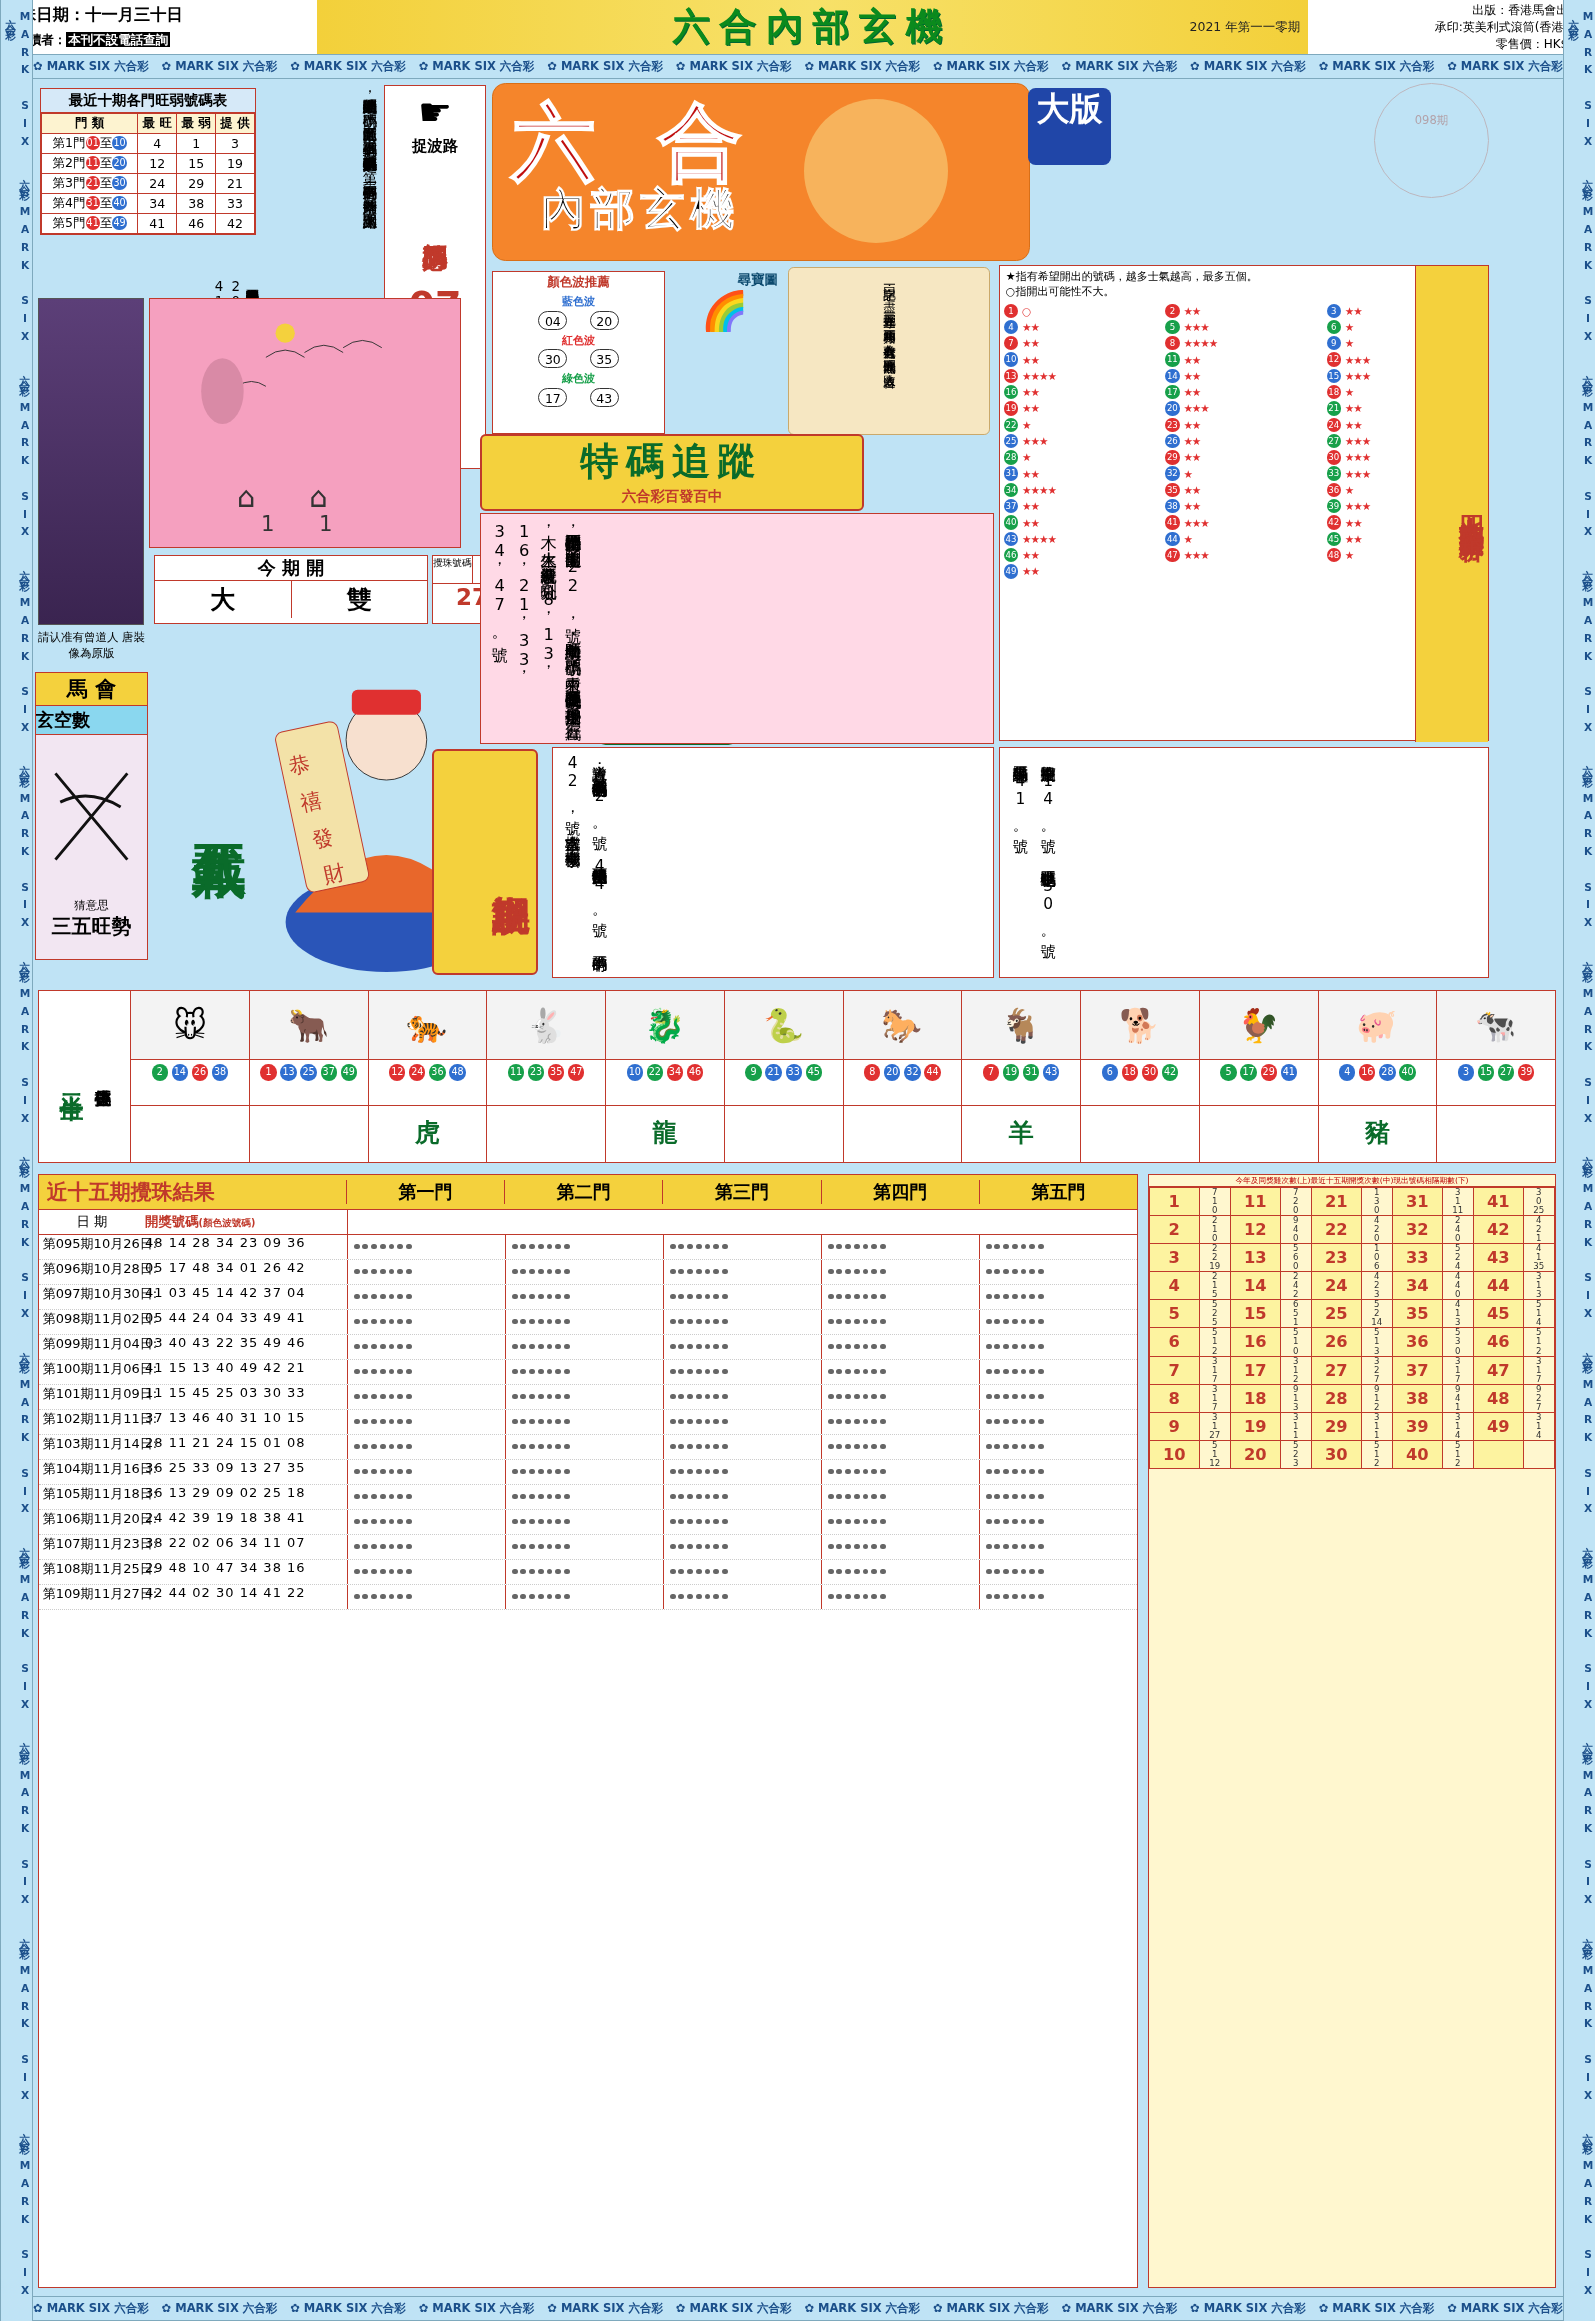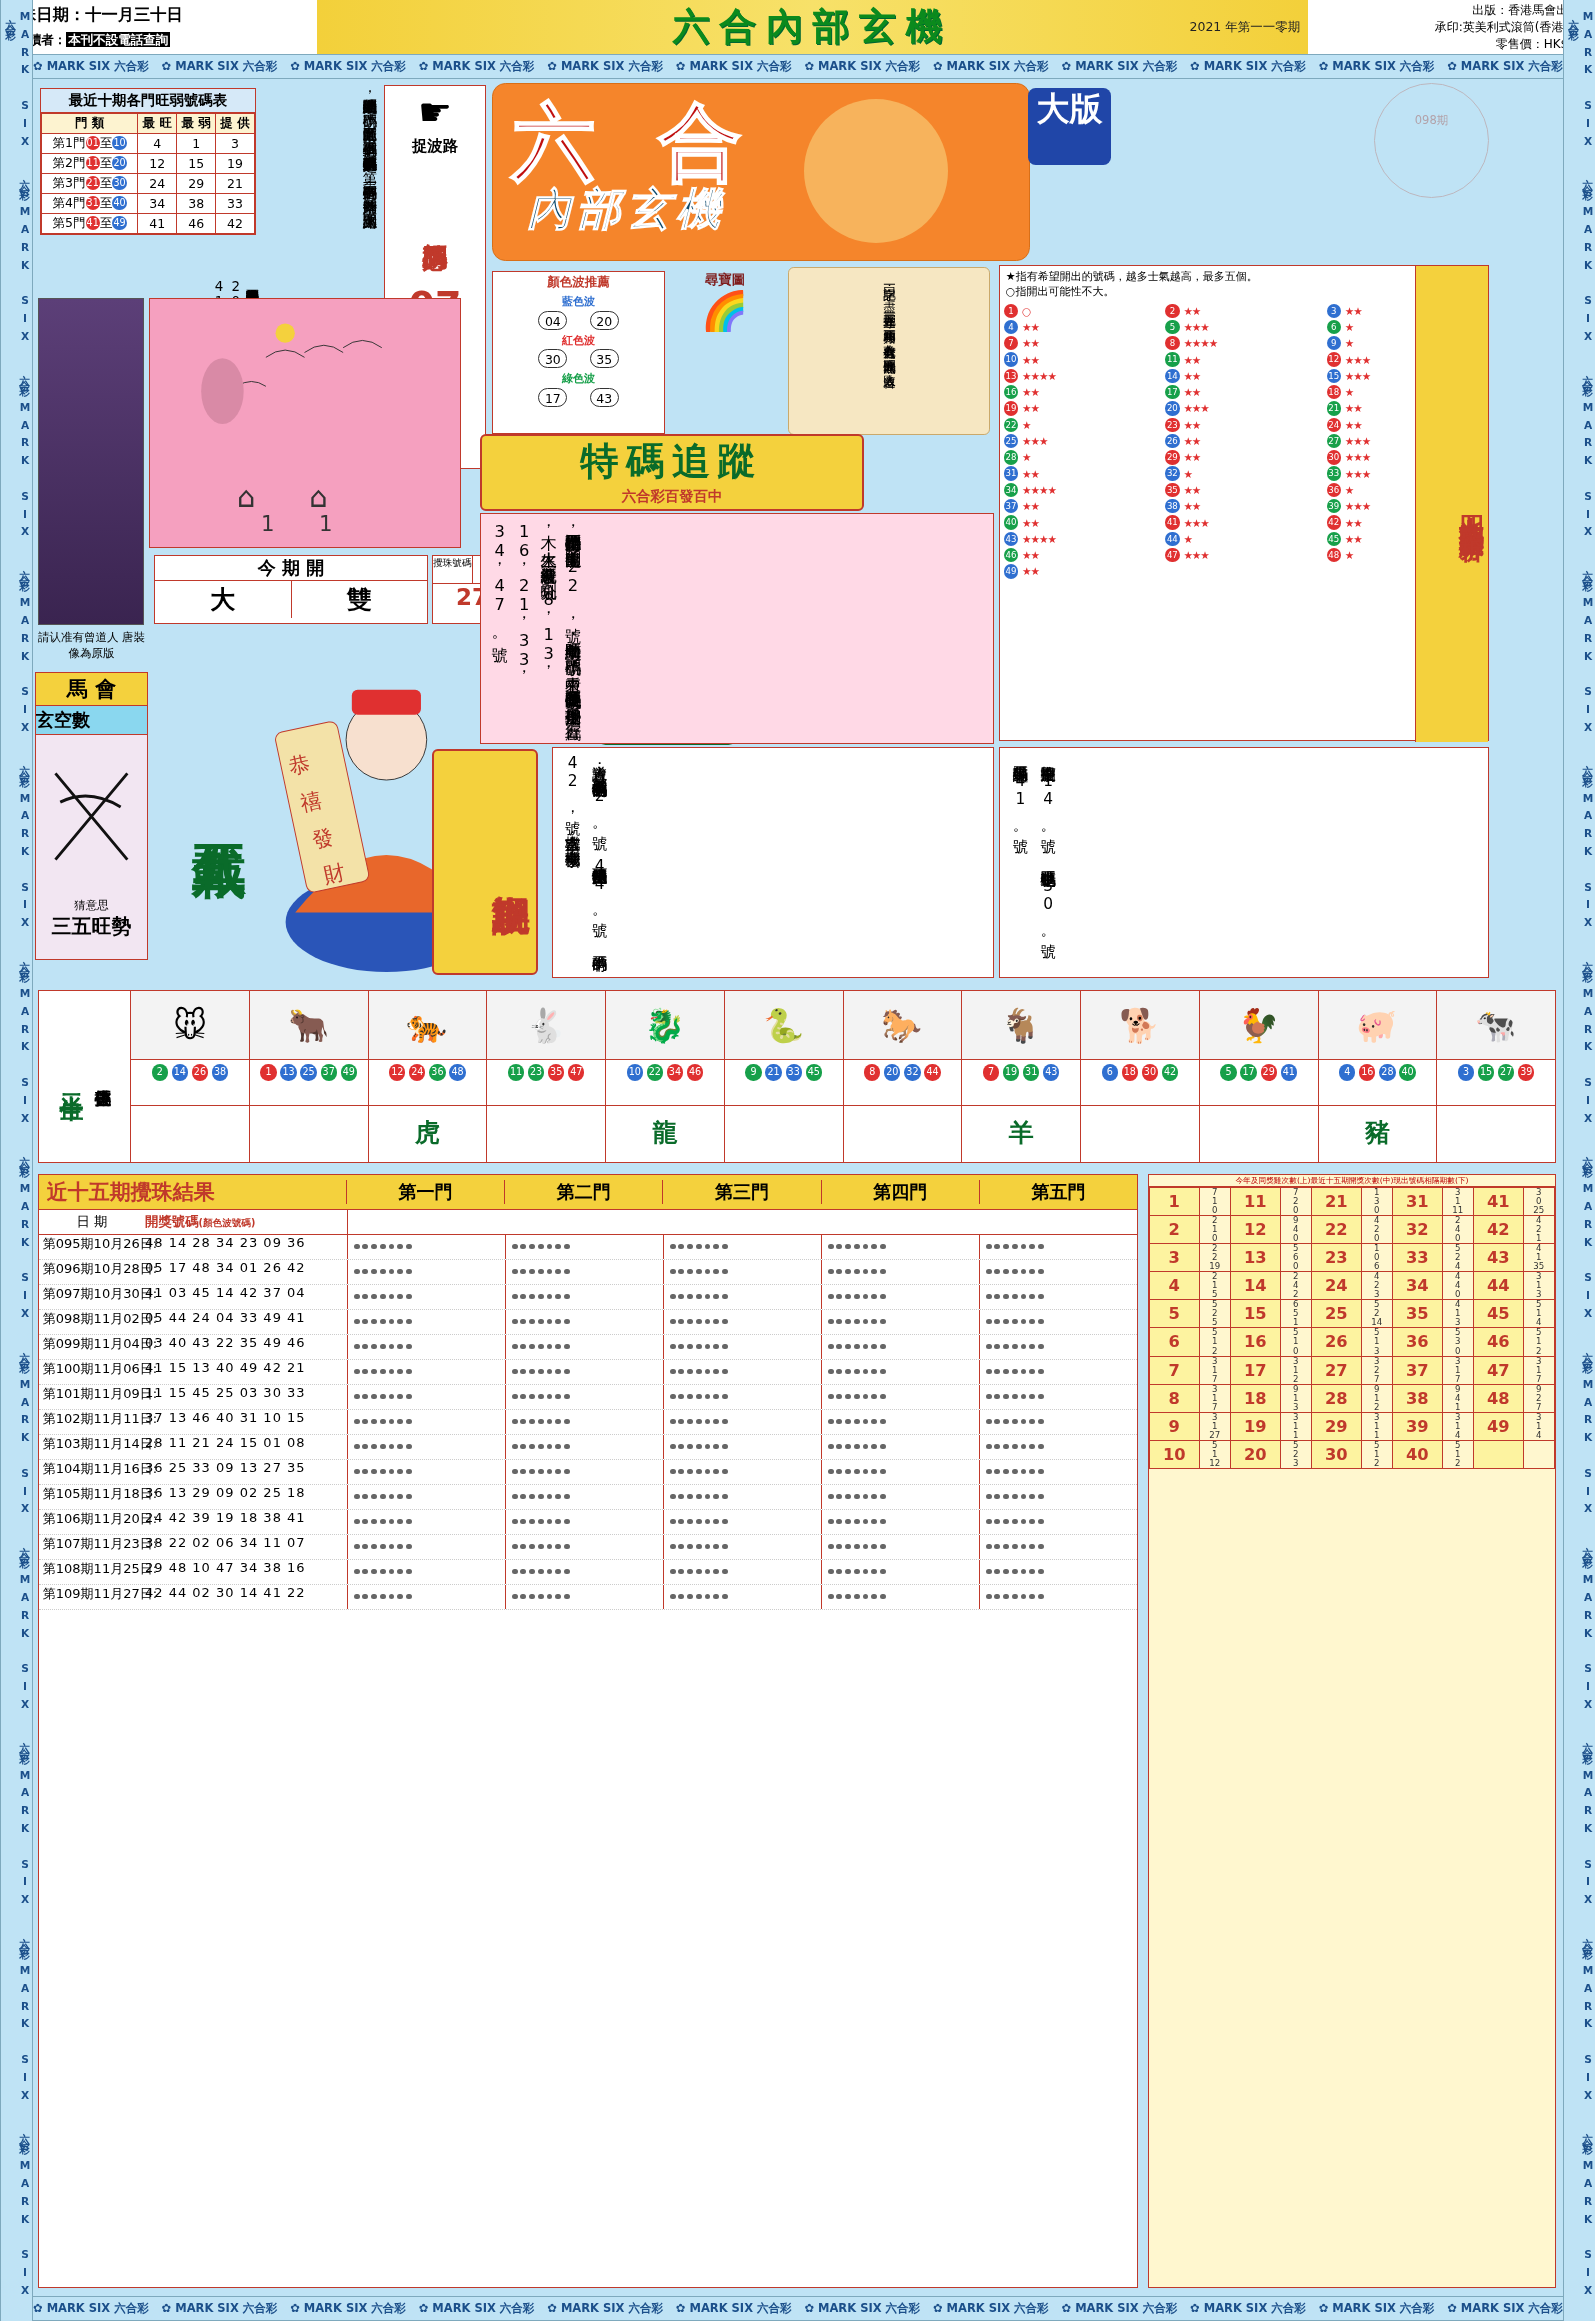--- a/index.html
+++ b/index.html
@@ -173,9 +173,9 @@
     -webkit-text-stroke: 1.9px #fff; letter-spacing: 17.3px;
   }
   #logo .sub {
-    position: absolute; left: 34px; top: 96px;
-    font-size: 44px; font-weight: bold; color: #0c4a6e;
-    -webkit-text-stroke: 1px #fff; letter-spacing: 5.8px; font-style: italic;
+    position: absolute; left: 48px; top: 96px;
+    font-size: 44px; font-weight: bold; color: #000000;
+    -webkit-text-stroke: 1px #fff; letter-spacing: 5.8px;
   }
   #logo .oval {
     position: absolute; right: 81px; top: 15.4px; width: 144px; height: 144px;

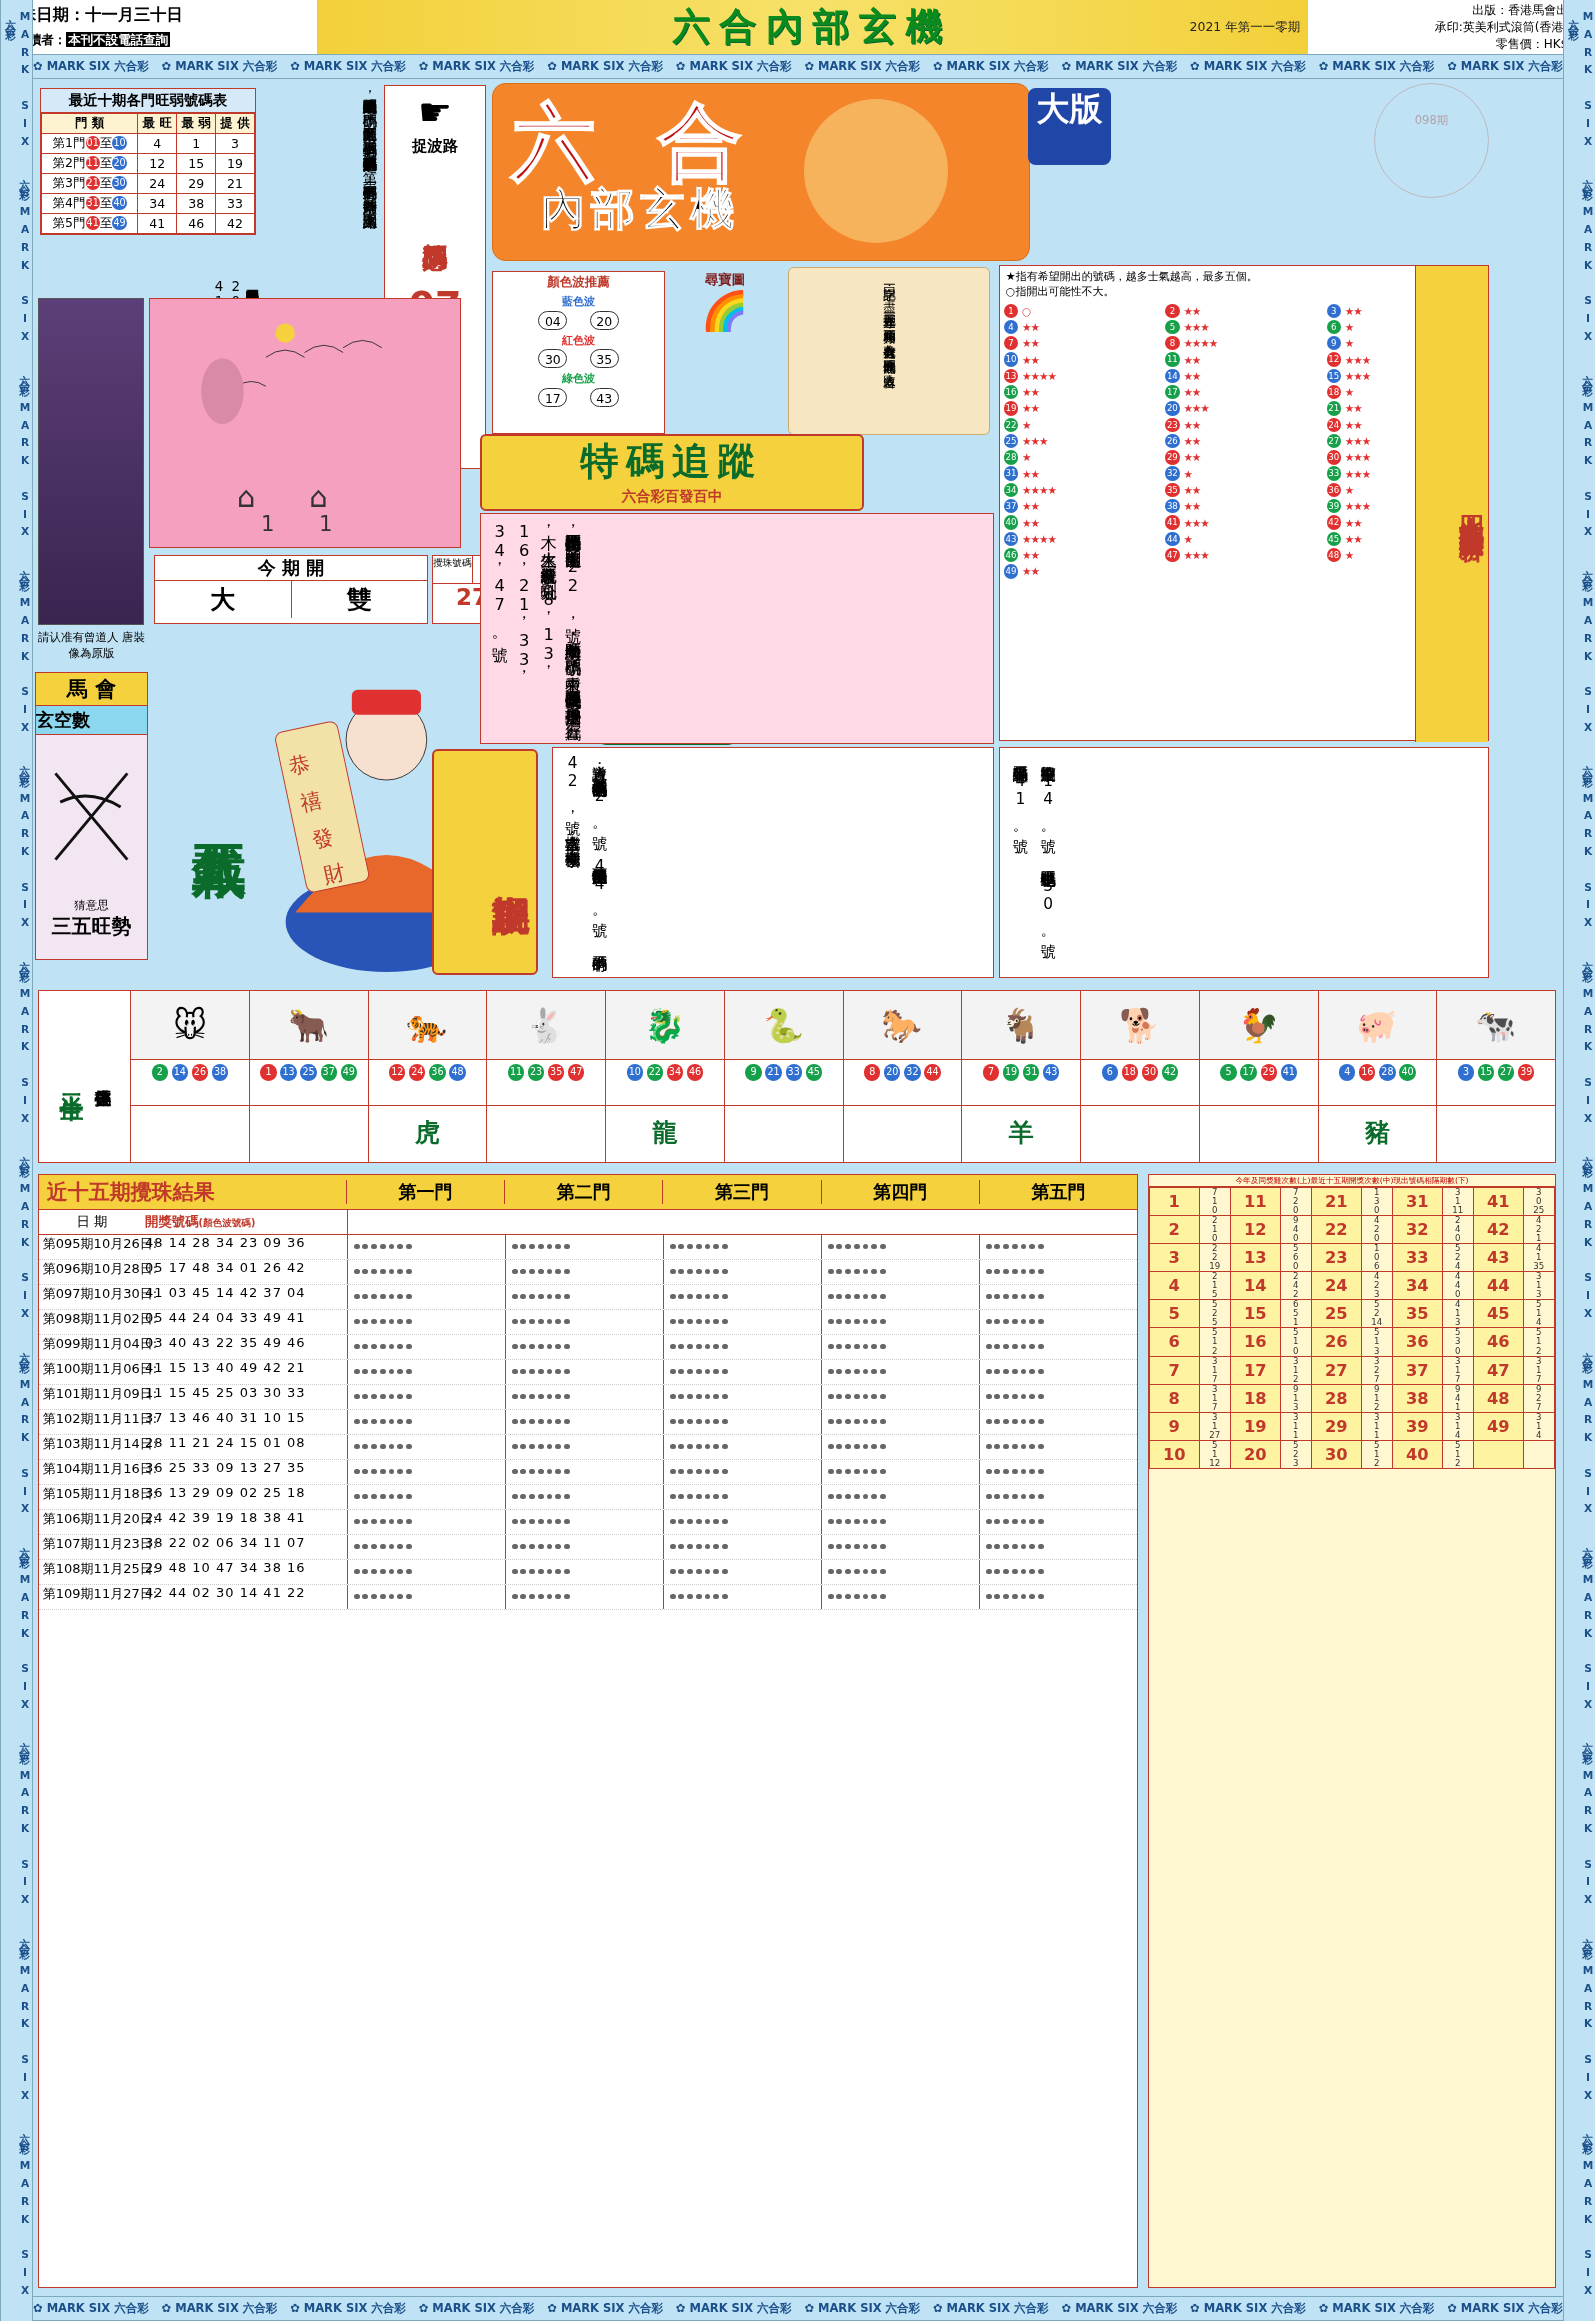--- a/index.html
+++ b/index.html
@@ -213,7 +213,7 @@
   #find-treasure {
     left: 672px; top: 271px; width: 106px; height: 86px; text-align: center;
   }
-  #find-treasure .ft-t { font-size: 13.4px; font-weight: bold; color: #7f1d1d; }
+  #find-treasure .ft-t { font-size: 13.4px; font-weight: bold; color: #0c4a6e; text-align: right; }
 
   
   #poem {

